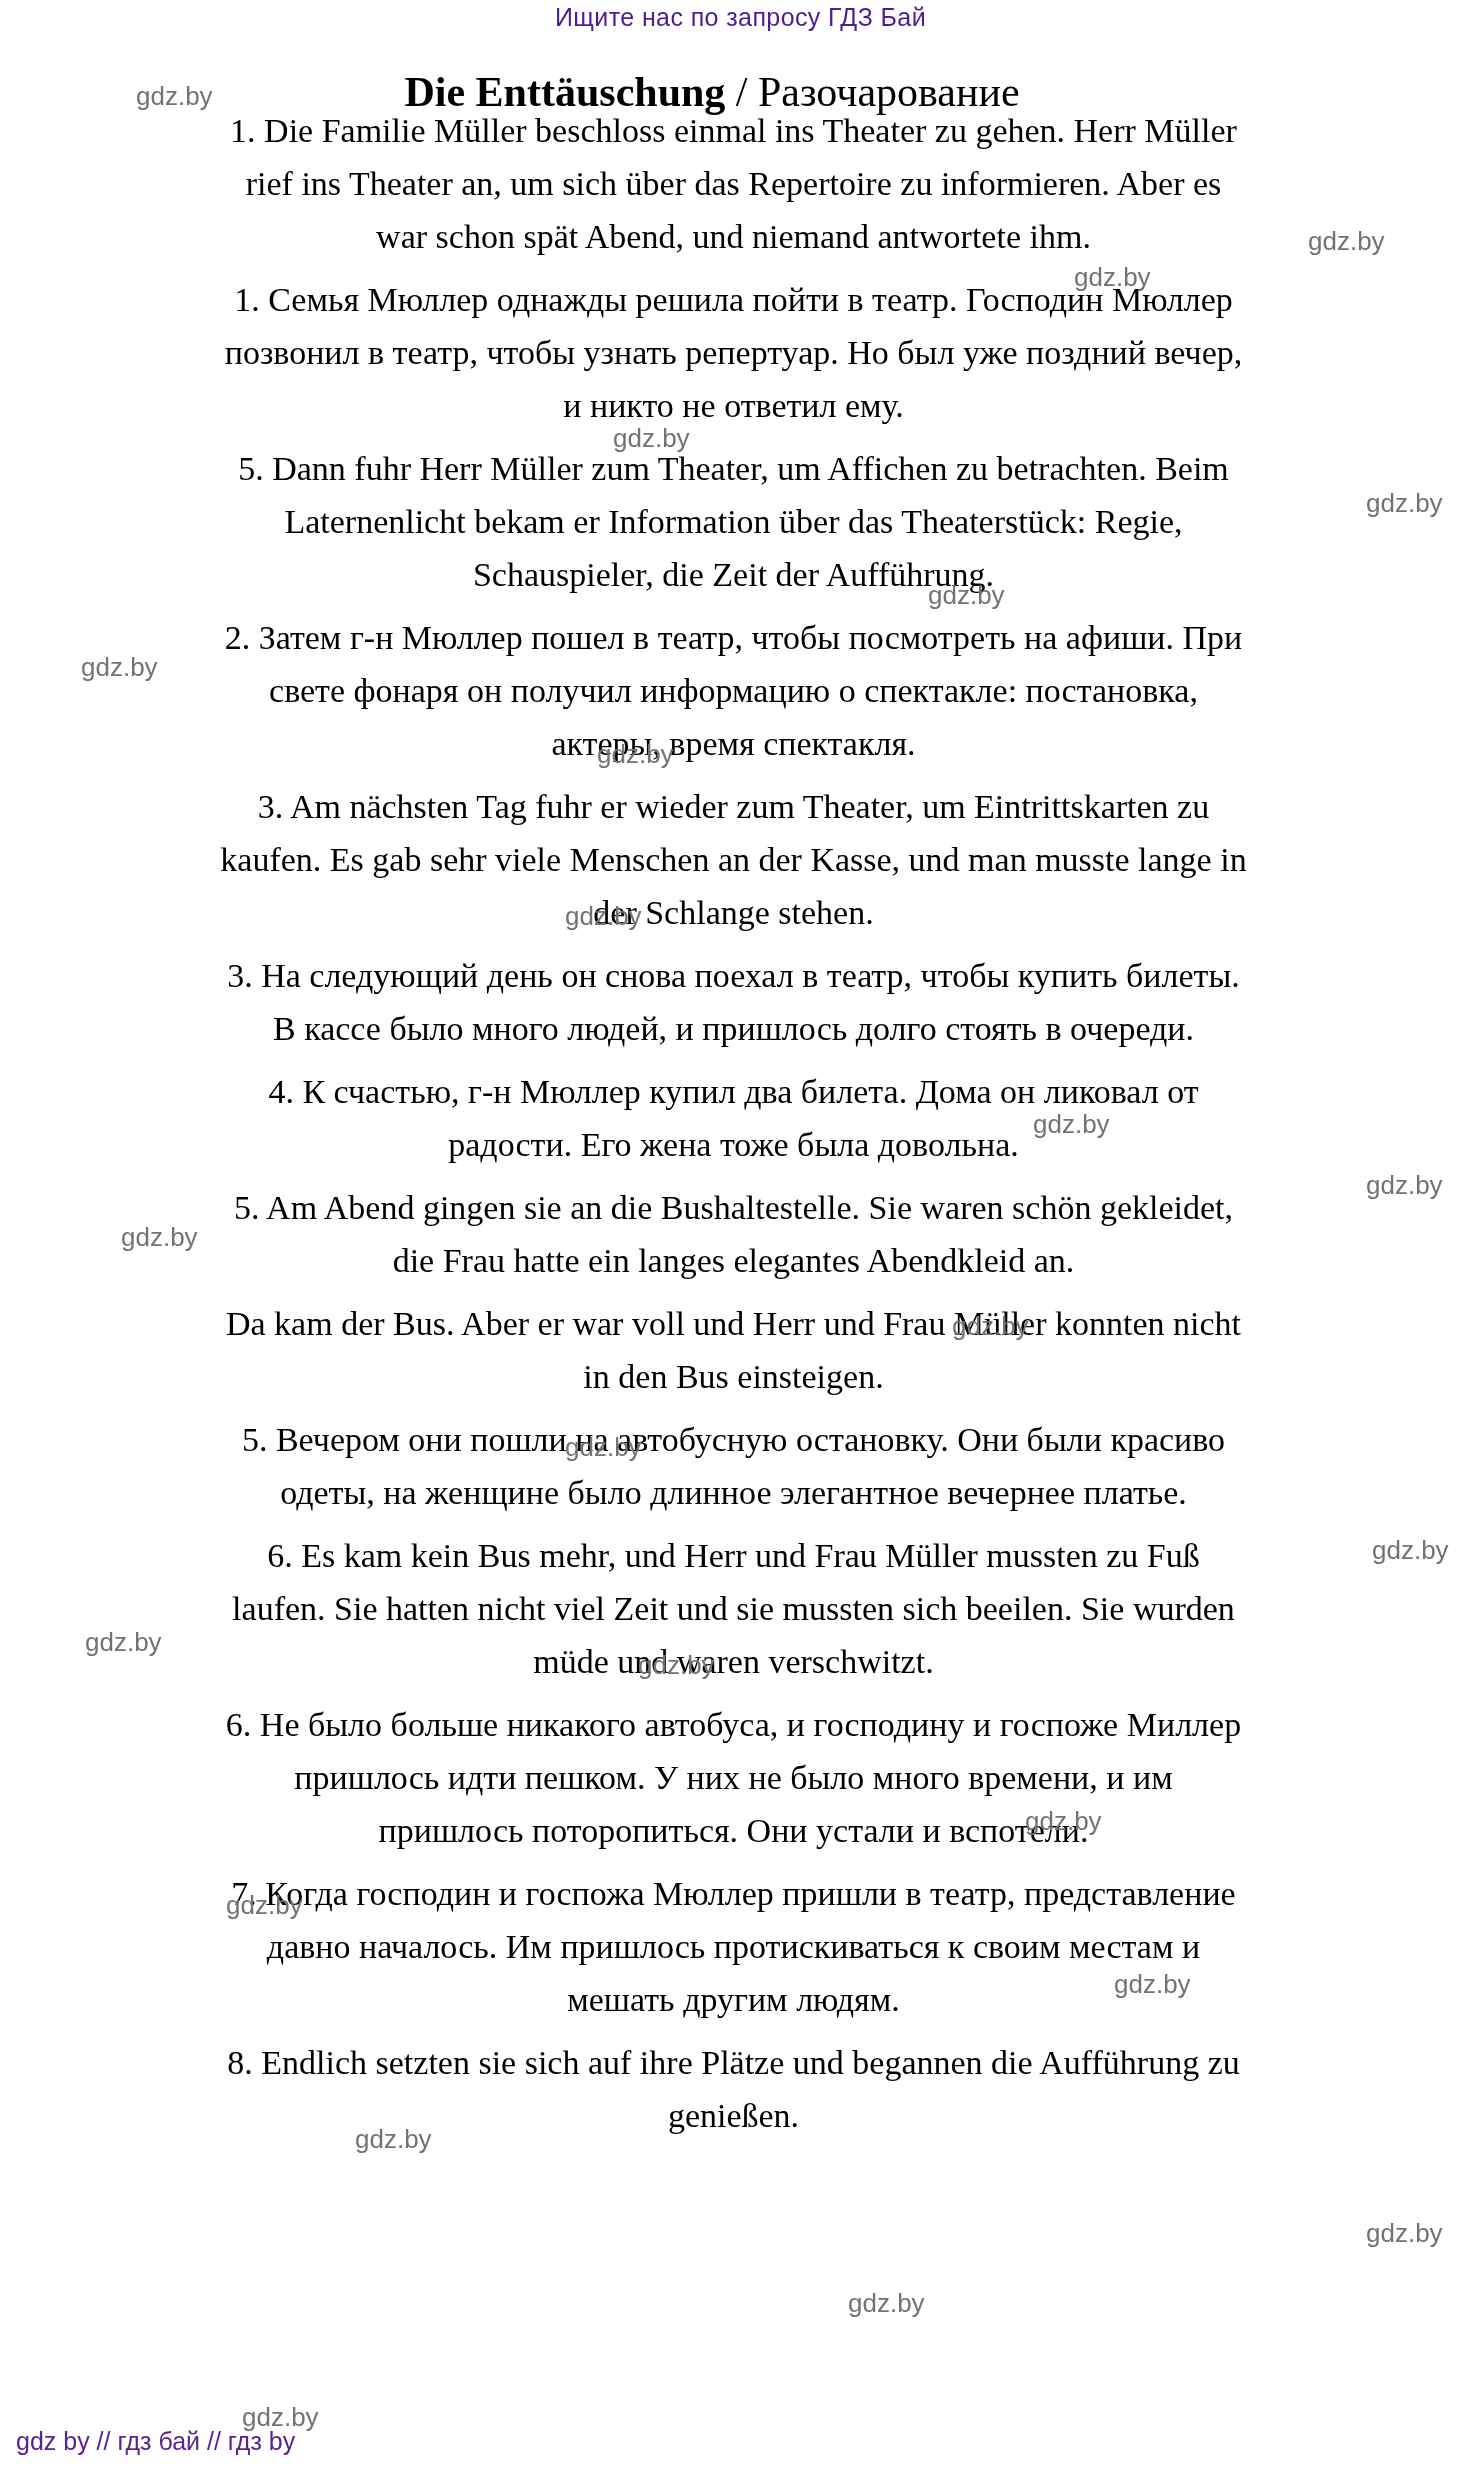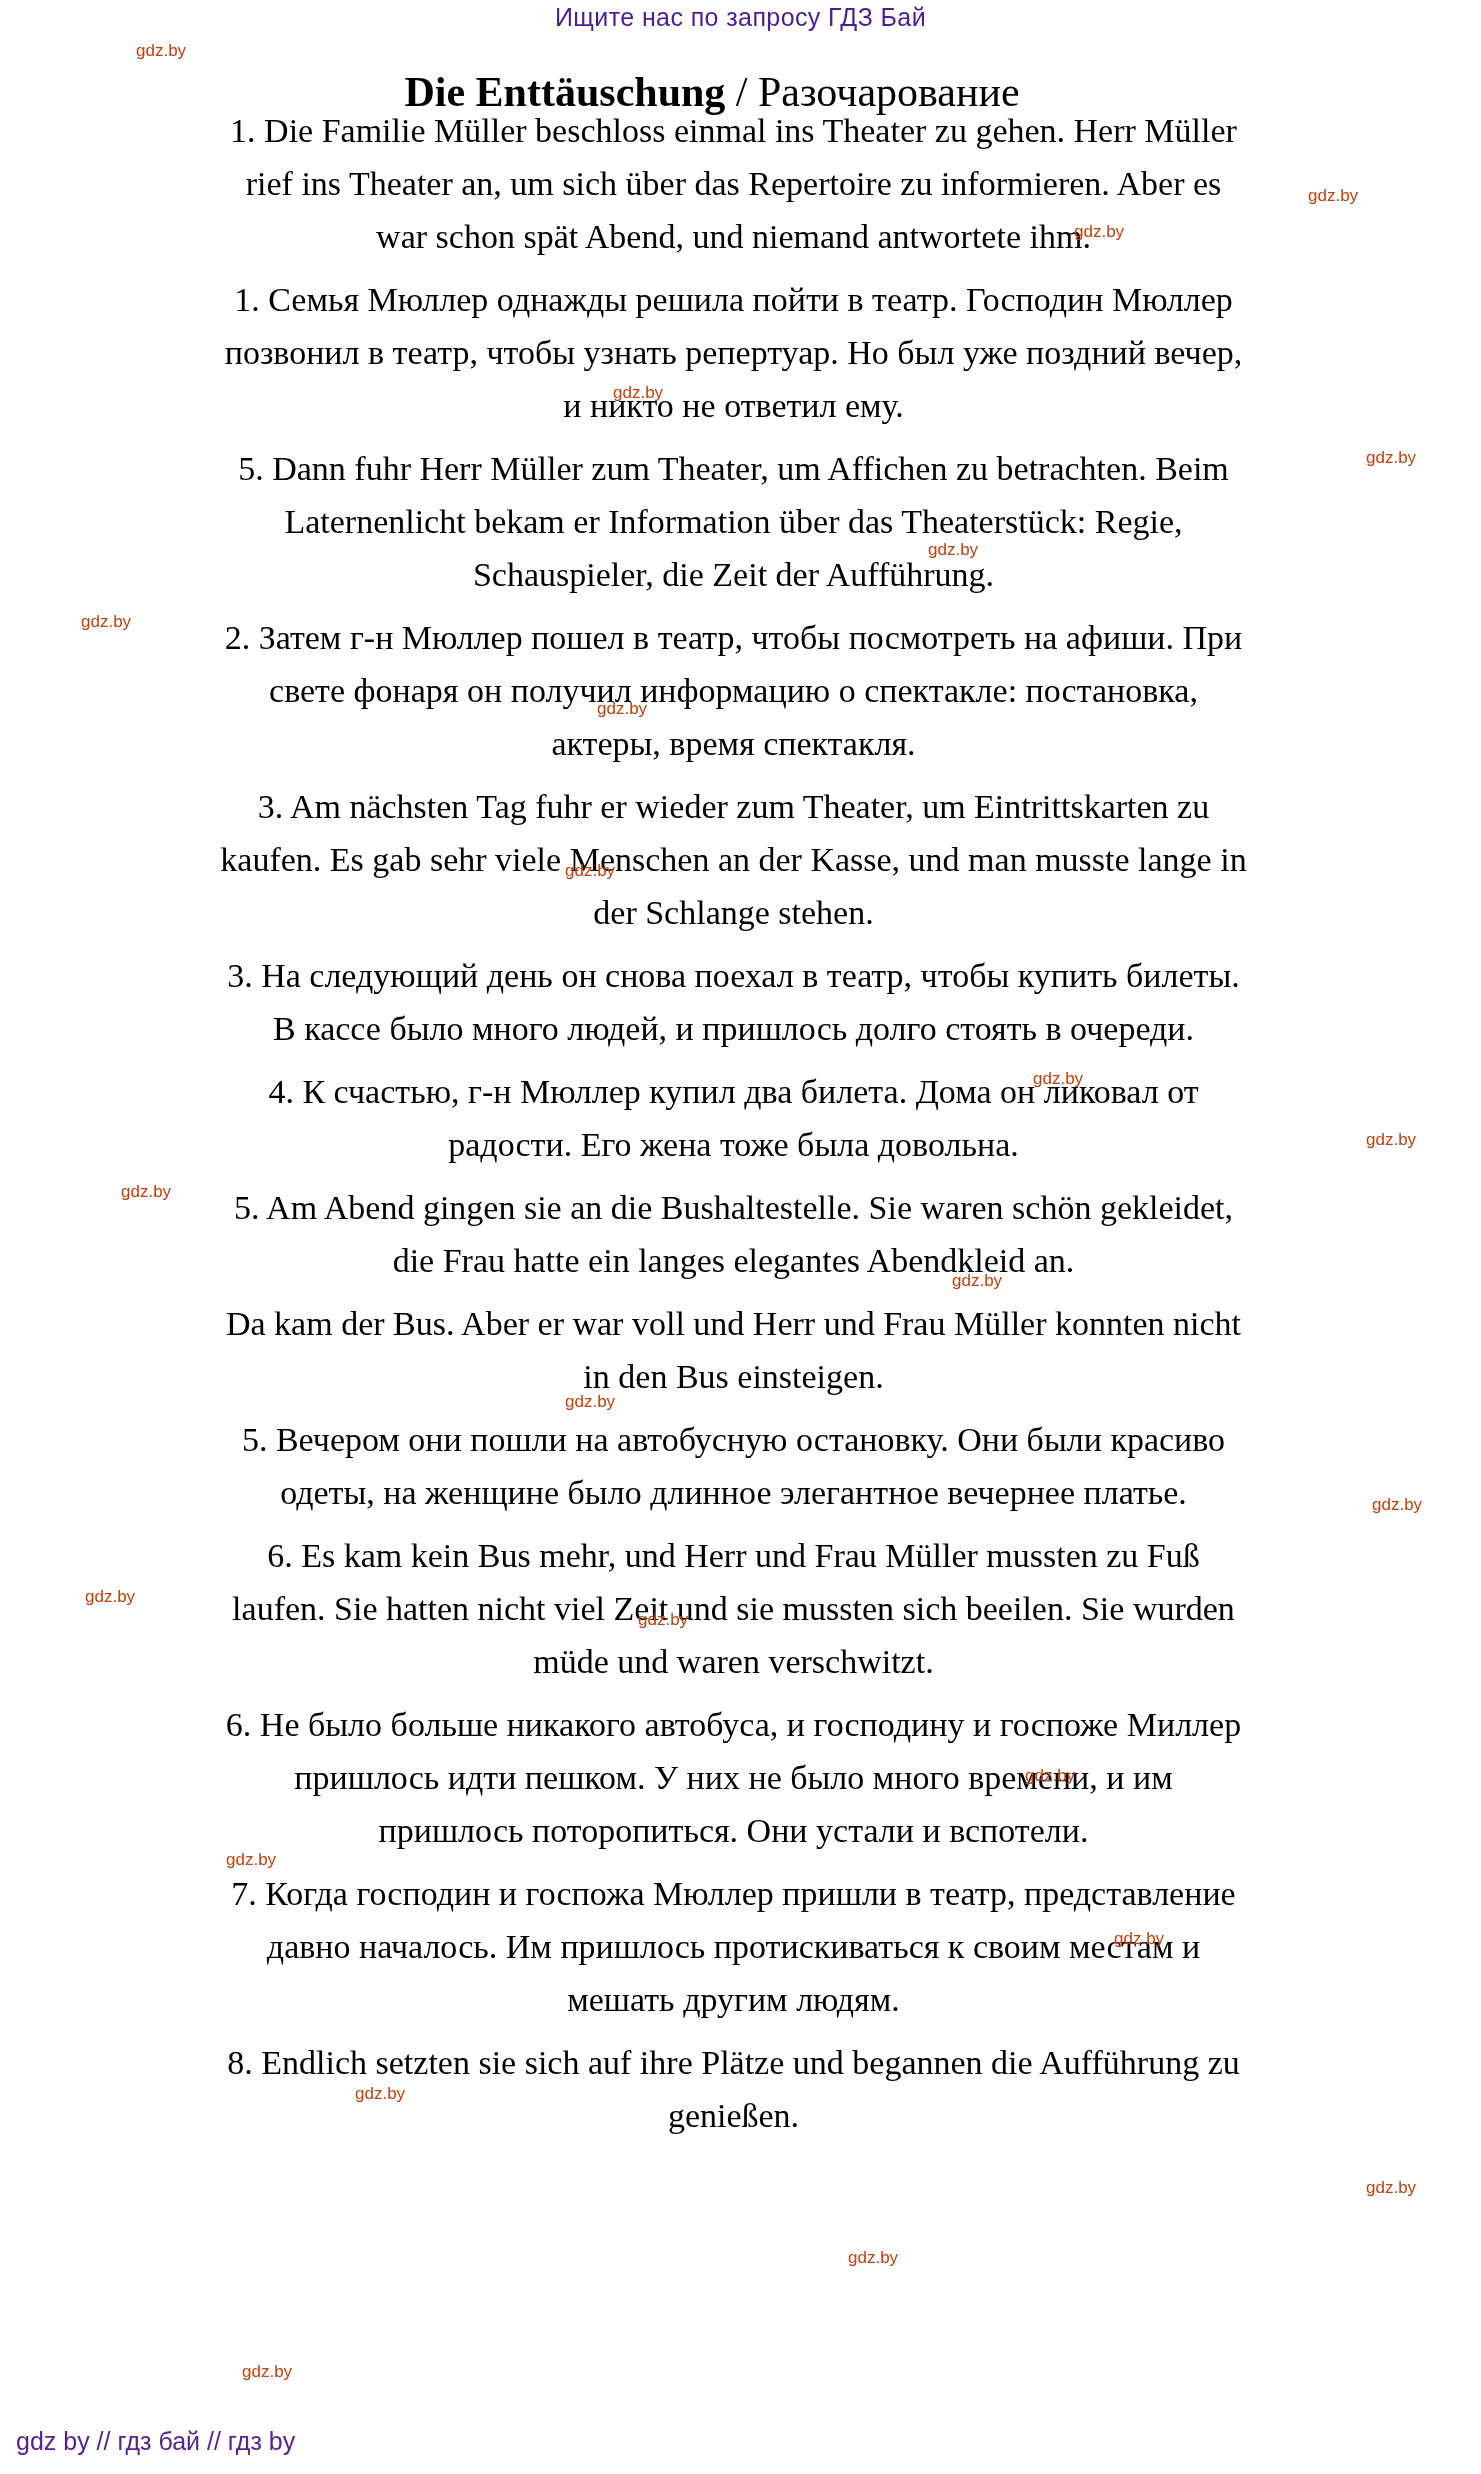--- a/index.html
+++ b/index.html
@@ -61,10 +61,11 @@
   .wm {
     position: absolute;
     font-family: "Liberation Sans", sans-serif;
-    font-size: 17px;
+    font-size: 26px;
     line-height: 24px;
-    color: #c2410c;
+    color: #737373;
     white-space: nowrap;
+    margin-top: 45px;
   }
   .footer {
     position: absolute;

